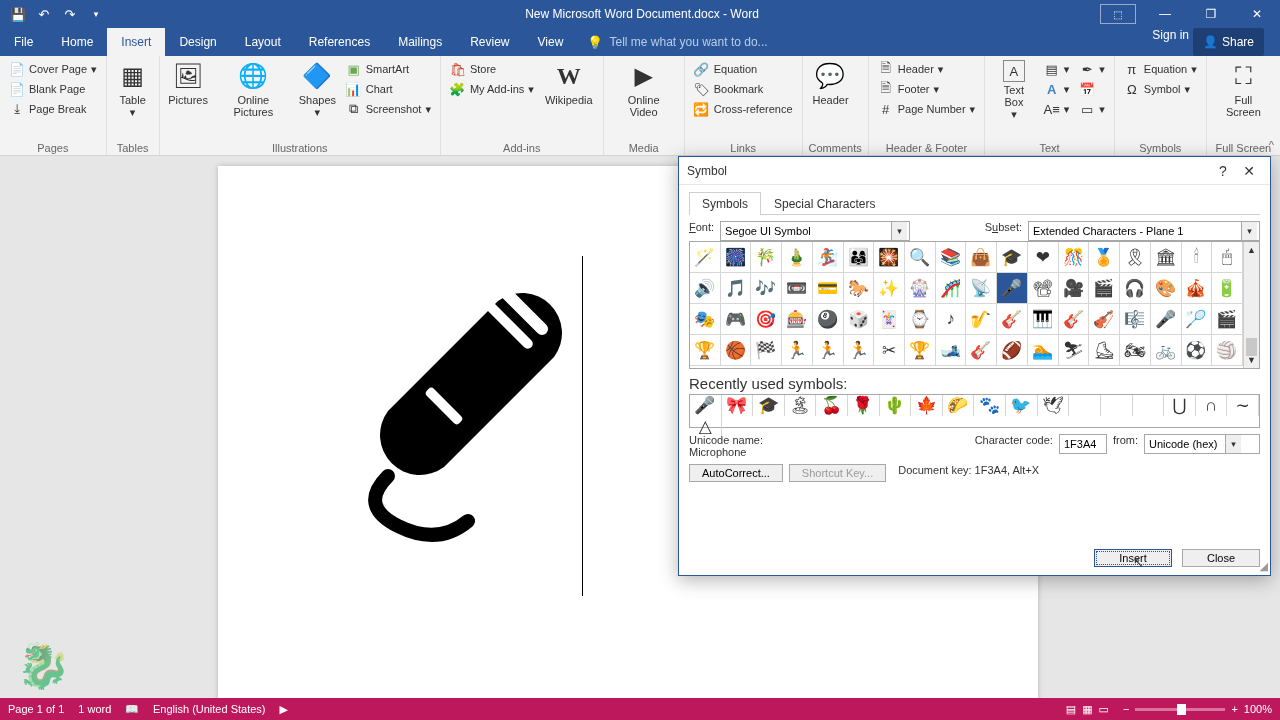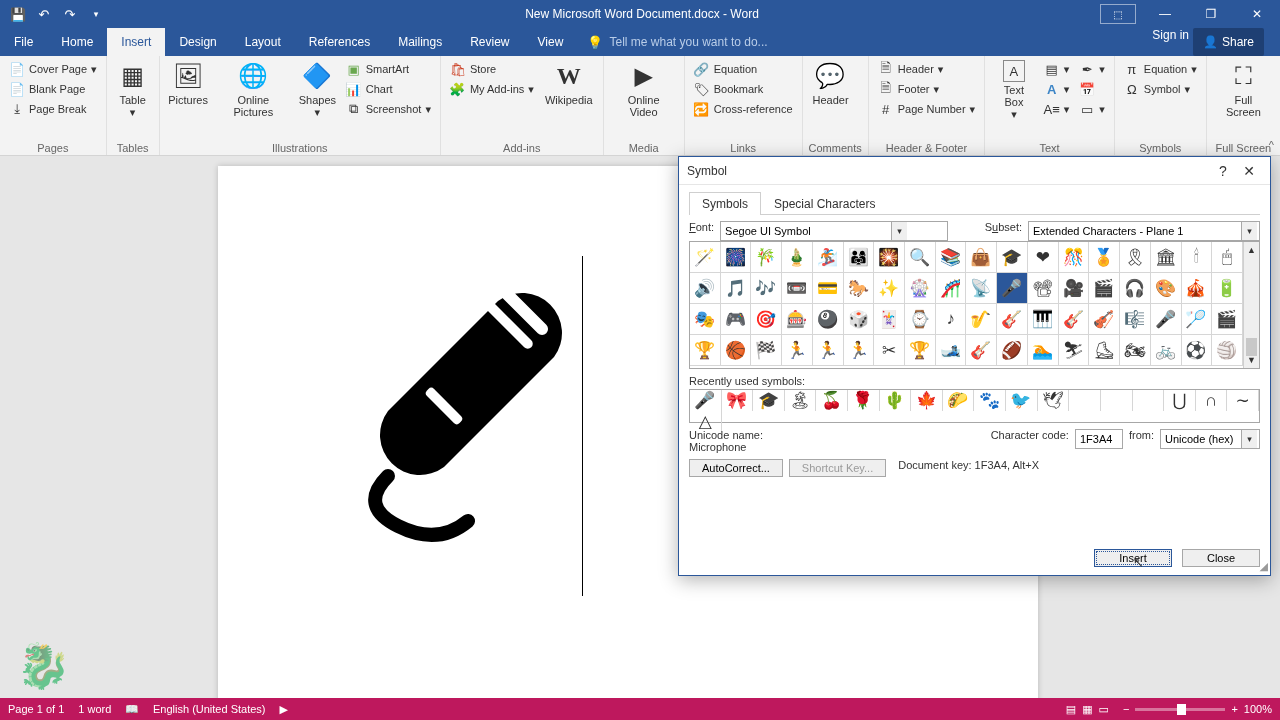--- a/index.html
+++ b/index.html
@@ -341,7 +341,7 @@
     </div>
     <div class="row">
       <label><span class="underline">F</span>ont:</label>
-      <div class="combo" style="width:228px;">
+      <div class="combo" style="width:190px;">
         <input style="width: 170px;" value="Segoe UI Symbol">
         <span class="dd">▾</span>
       </div>

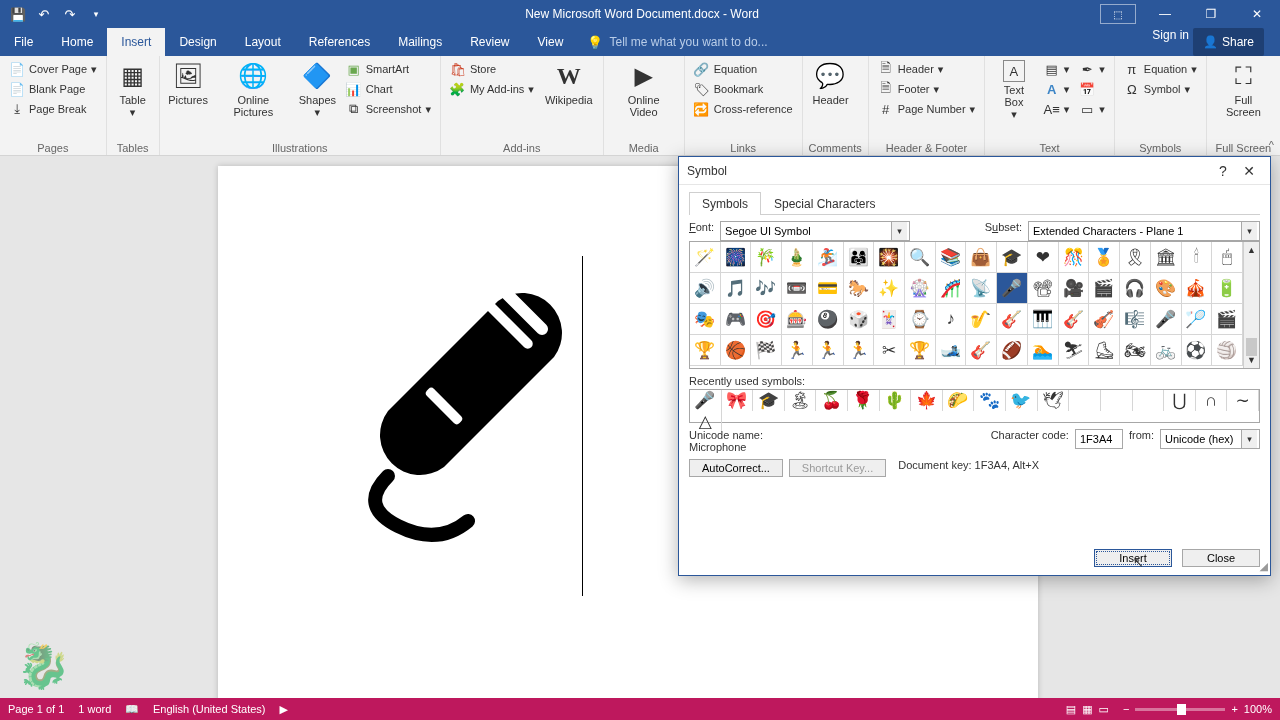--- a/index.html
+++ b/index.html
@@ -68,7 +68,7 @@
 .grid-scroll .sarrow{height:16px;display:flex;align-items:center;justify-content:center;font-size:9px;}
 .grid-scroll .thumb{position:absolute;left:2px;right:2px;top:96px;height:18px;background:#c8c8c8;}
 
-.recent-label{font-size:11px;margin:6px 0 2px 0;}
+.recent-label{font-size:15px;margin:6px 0 2px 0;}
 .recent-grid{ border:1px solid #a7a7a7; height:34px; display:grid; grid-template-columns: repeat(18,1fr);}
 .recent-cell{ border-right:1px solid #d6d6d6; display:flex; align-items:center; justify-content:center; font-size:17px;}
 

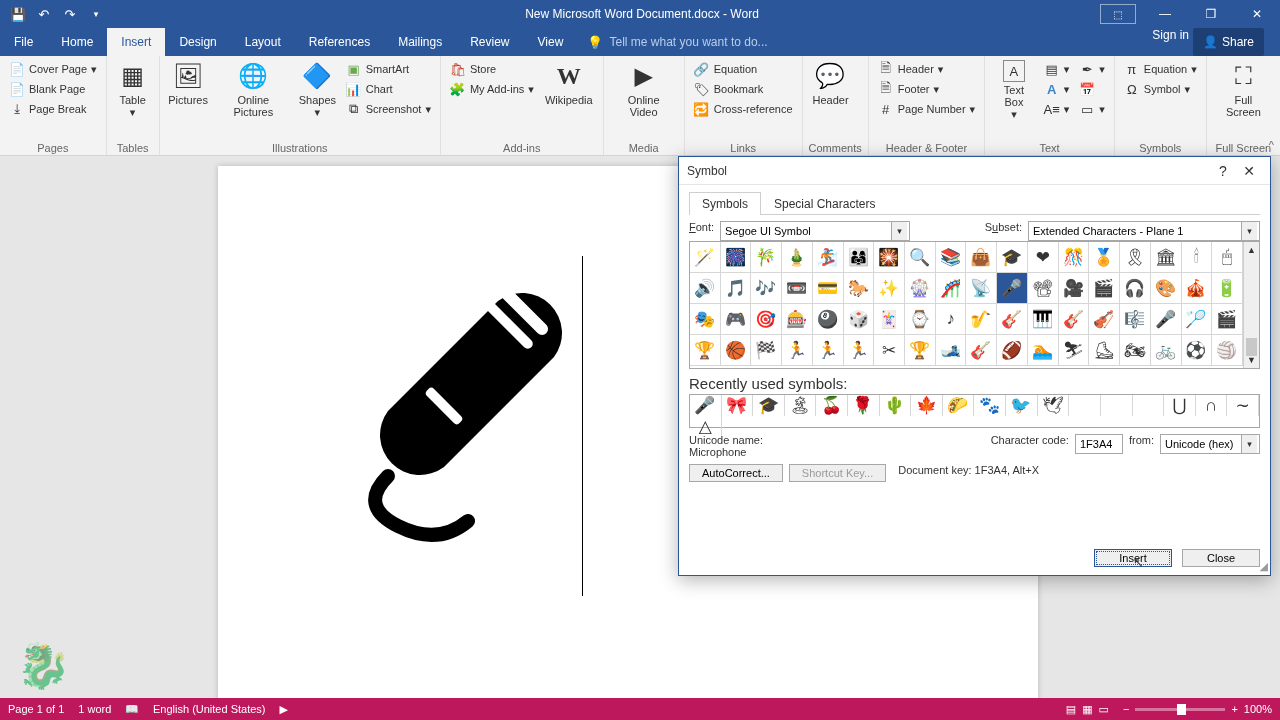--- a/index.html
+++ b/index.html
@@ -467,7 +467,7 @@
       <label><span class="underline">C</span>haracter code:</label>
       <input class="ccode" value="1F3A4" style="">
       <label>fro<span class="underline">m</span>:</label>
-      <div class="combo" style="width:100px;">
+      <div class="combo" style="width:116px;">
         <input style="width: 80px;" value="Unicode (hex)">
         <span class="dd">▾</span>
       </div>

